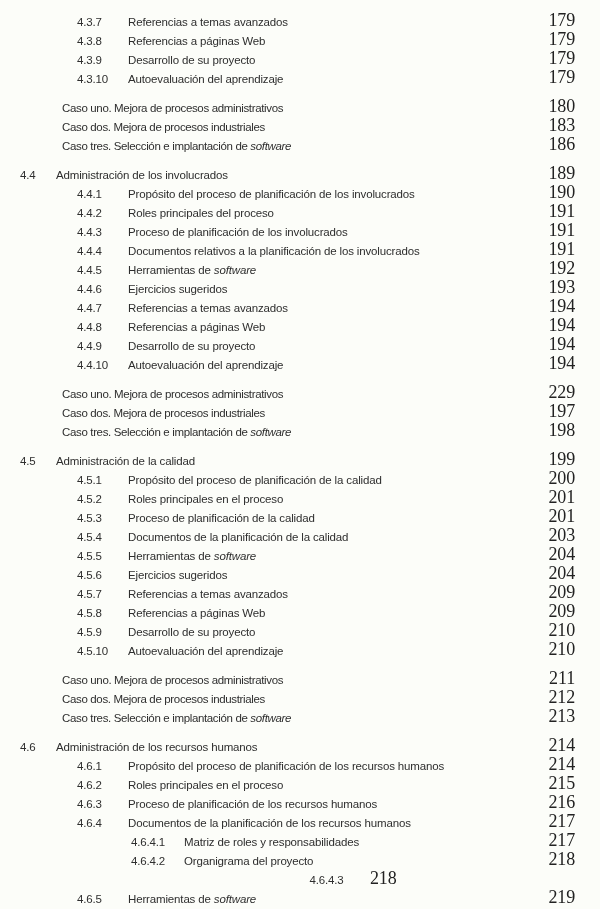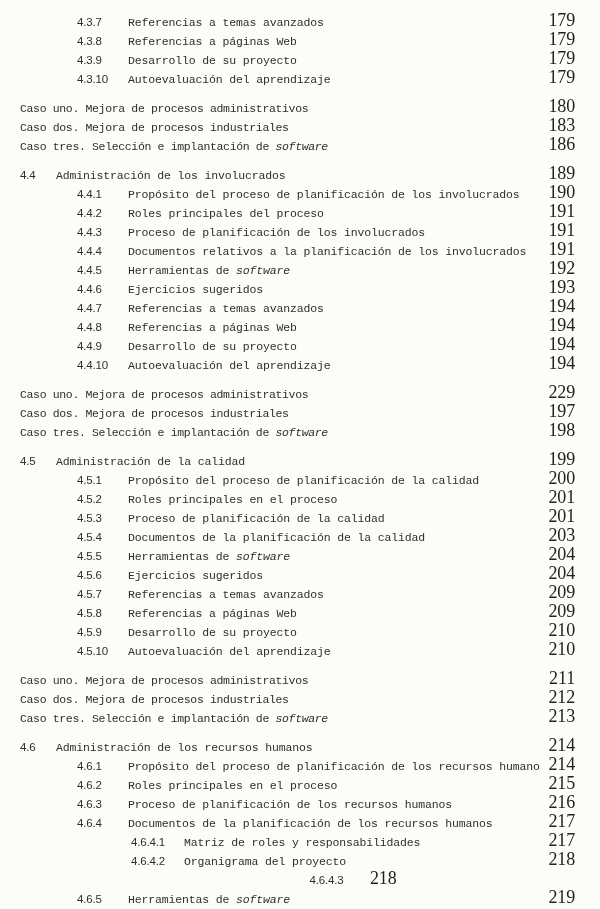--- a/index.html
+++ b/index.html
@@ -29,7 +29,7 @@
     white-space: nowrap;
   }
   .row .num { flex: 0 0 auto; }
-  .row .title { flex: 1 1 auto; overflow: hidden; font-family: Liberation Mono, monospace; }
+  .row .title { flex: 1 1 auto; overflow: hidden; }
   .row .title i { font-style: italic; }
   .row .pg {
     flex: 0 0 auto;

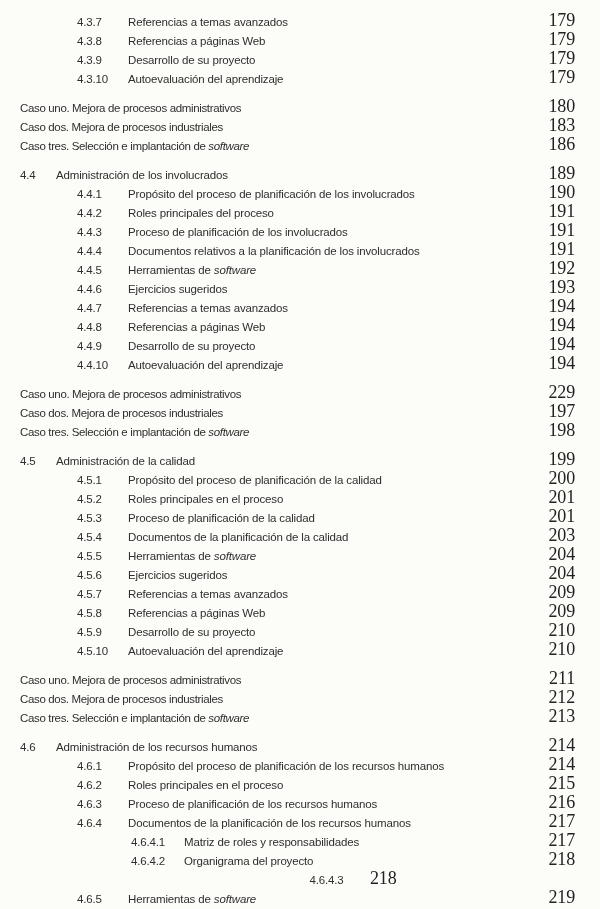--- a/index.html
+++ b/index.html
@@ -45,7 +45,7 @@
   .lvl-sub .num { width: 51px; }
   .lvl-subsub { padding-left: 131px; justify-content: center; }
   .lvl-subsub .num { width: 53px; }
-  .lvl-caso { padding-left: 20px; }
+  .lvl-caso { padding-left: 62px; }
   .lvl-caso .title { letter-spacing: -0.35px; }
 </style>
 </head>

